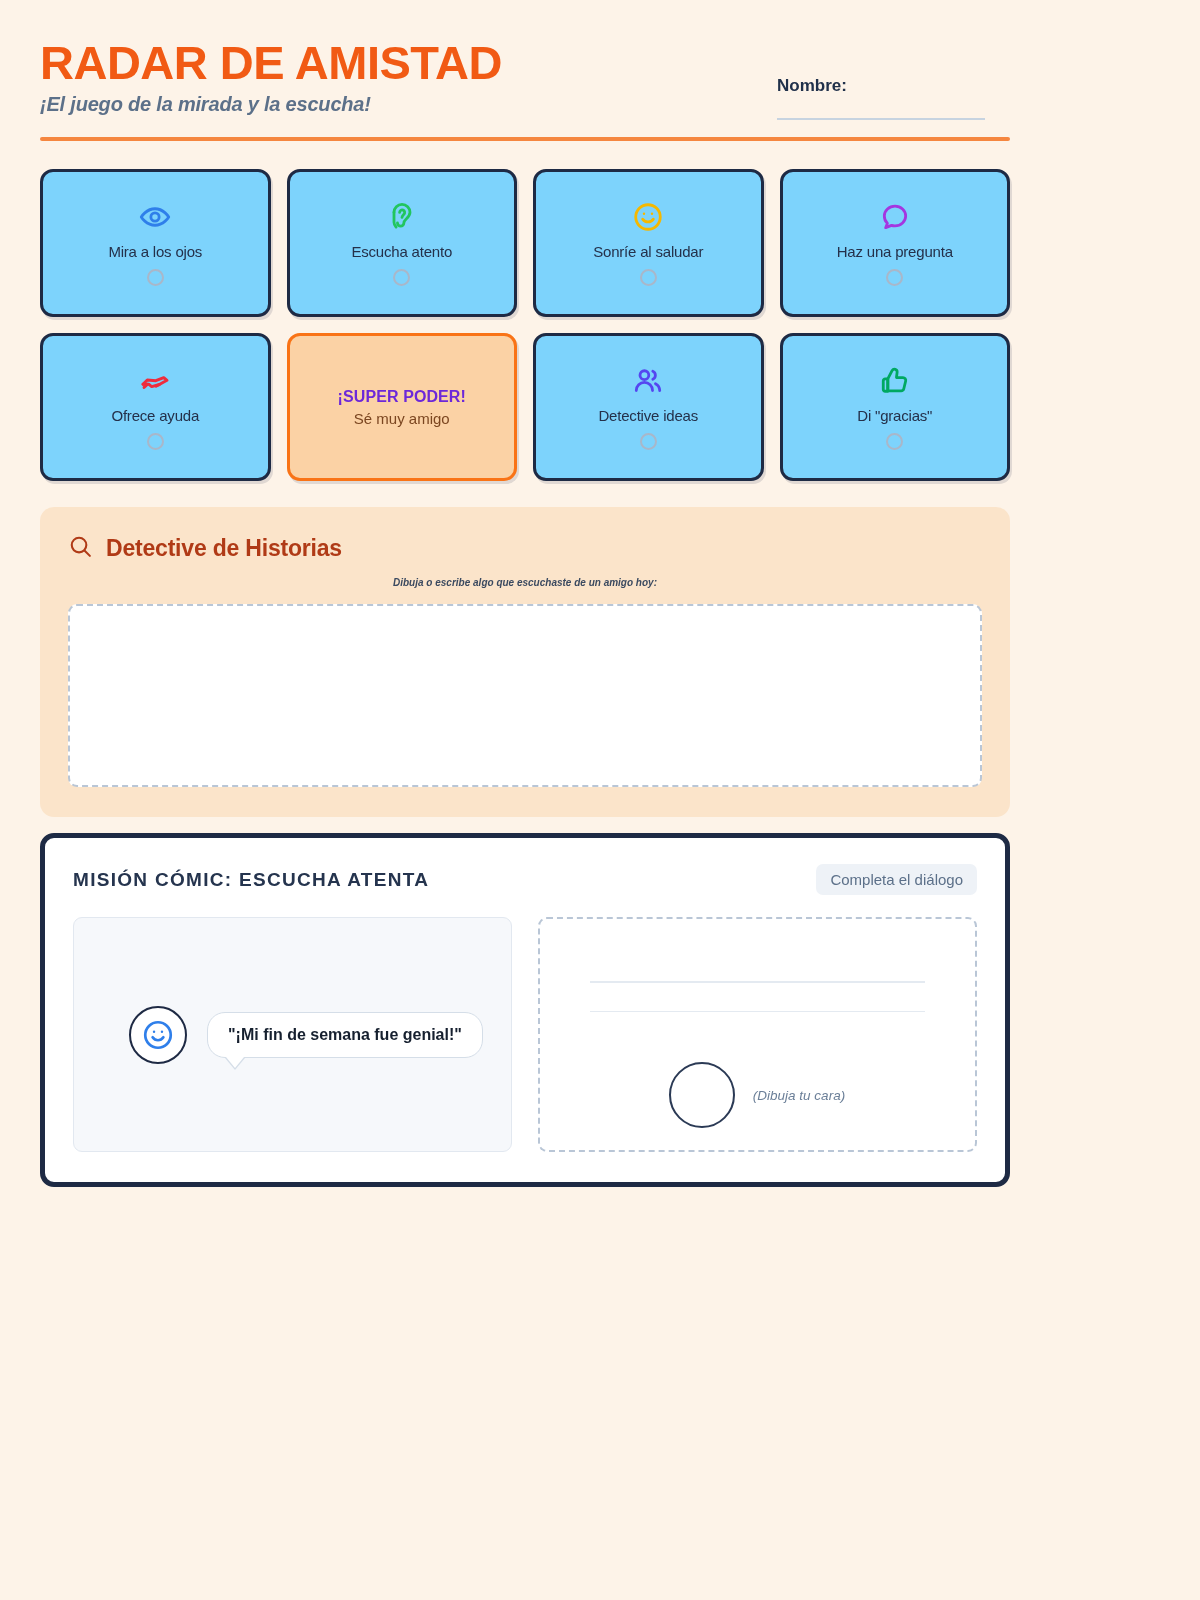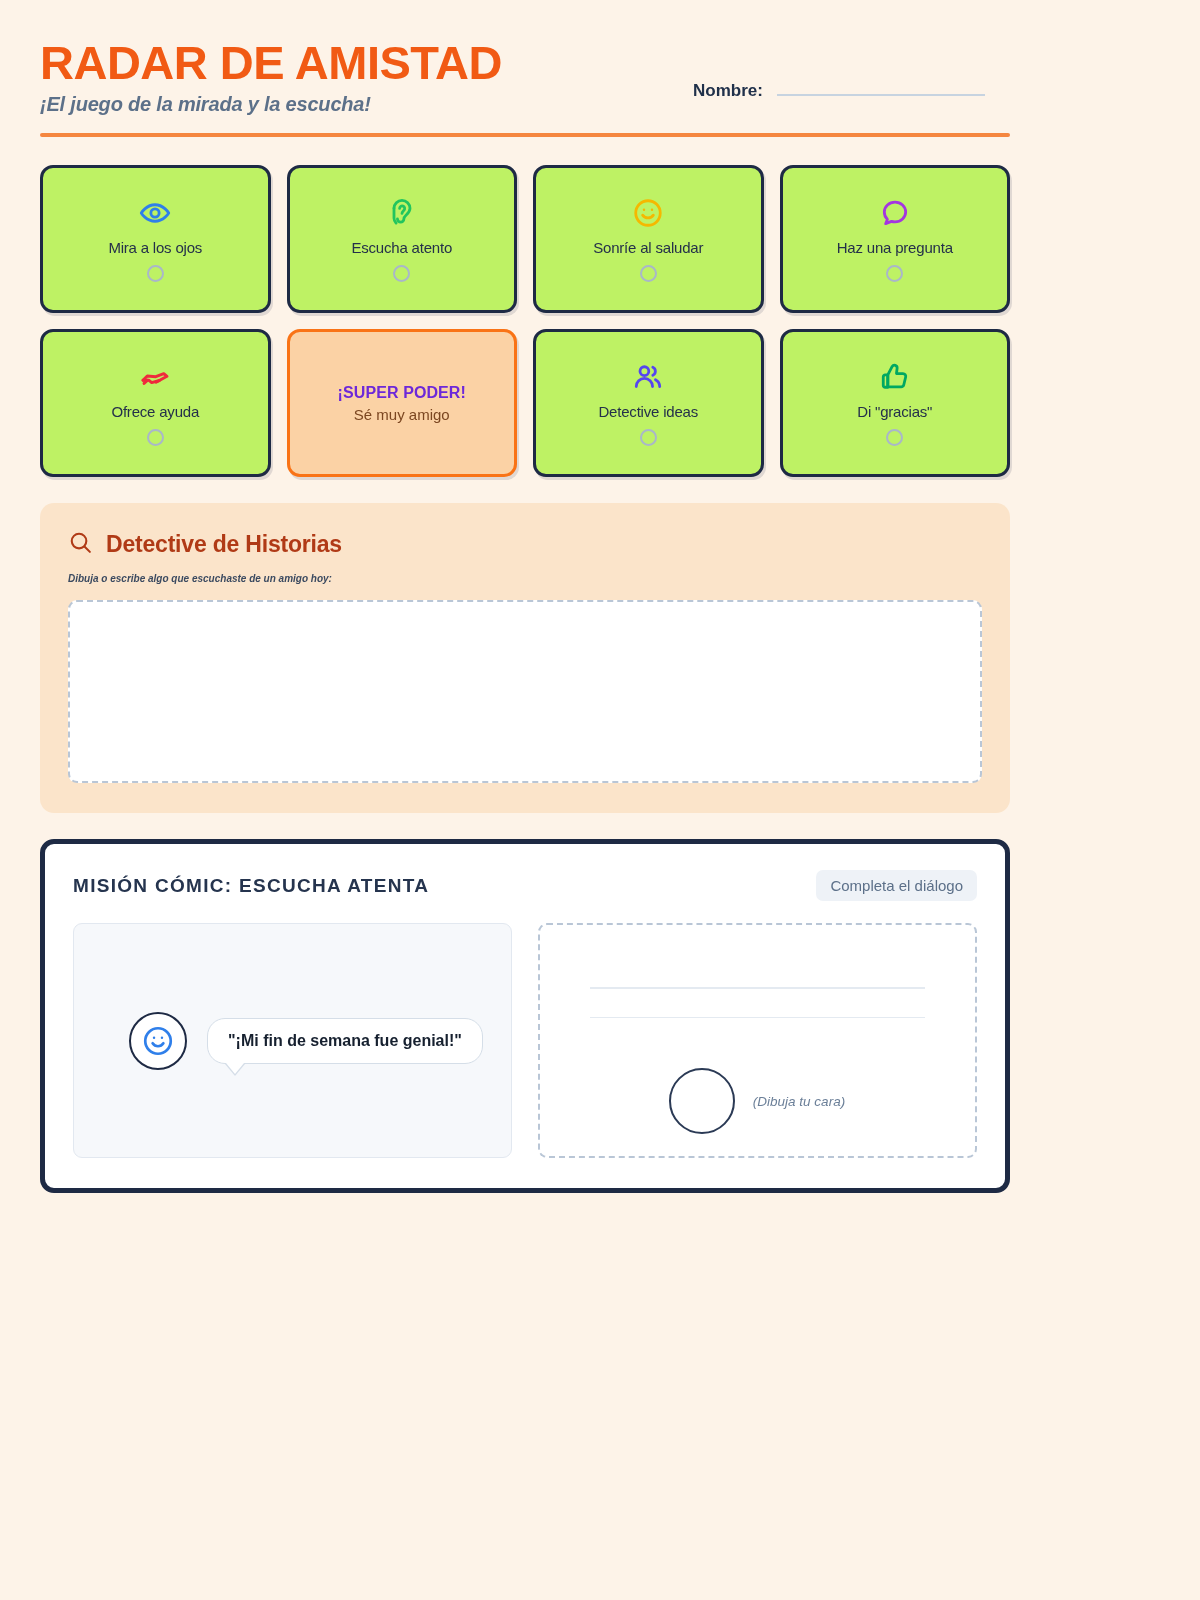--- a/index.html
+++ b/index.html
@@ -45,9 +45,10 @@
   .name-area {
     display: flex;
     align-items: baseline;
-    gap: 14px;
+    gap: 4px;
     margin-top: 38px;
     margin-right: 25px;
+    flex-direction: column;
   }
   .name-label {
     font-size: 17px;

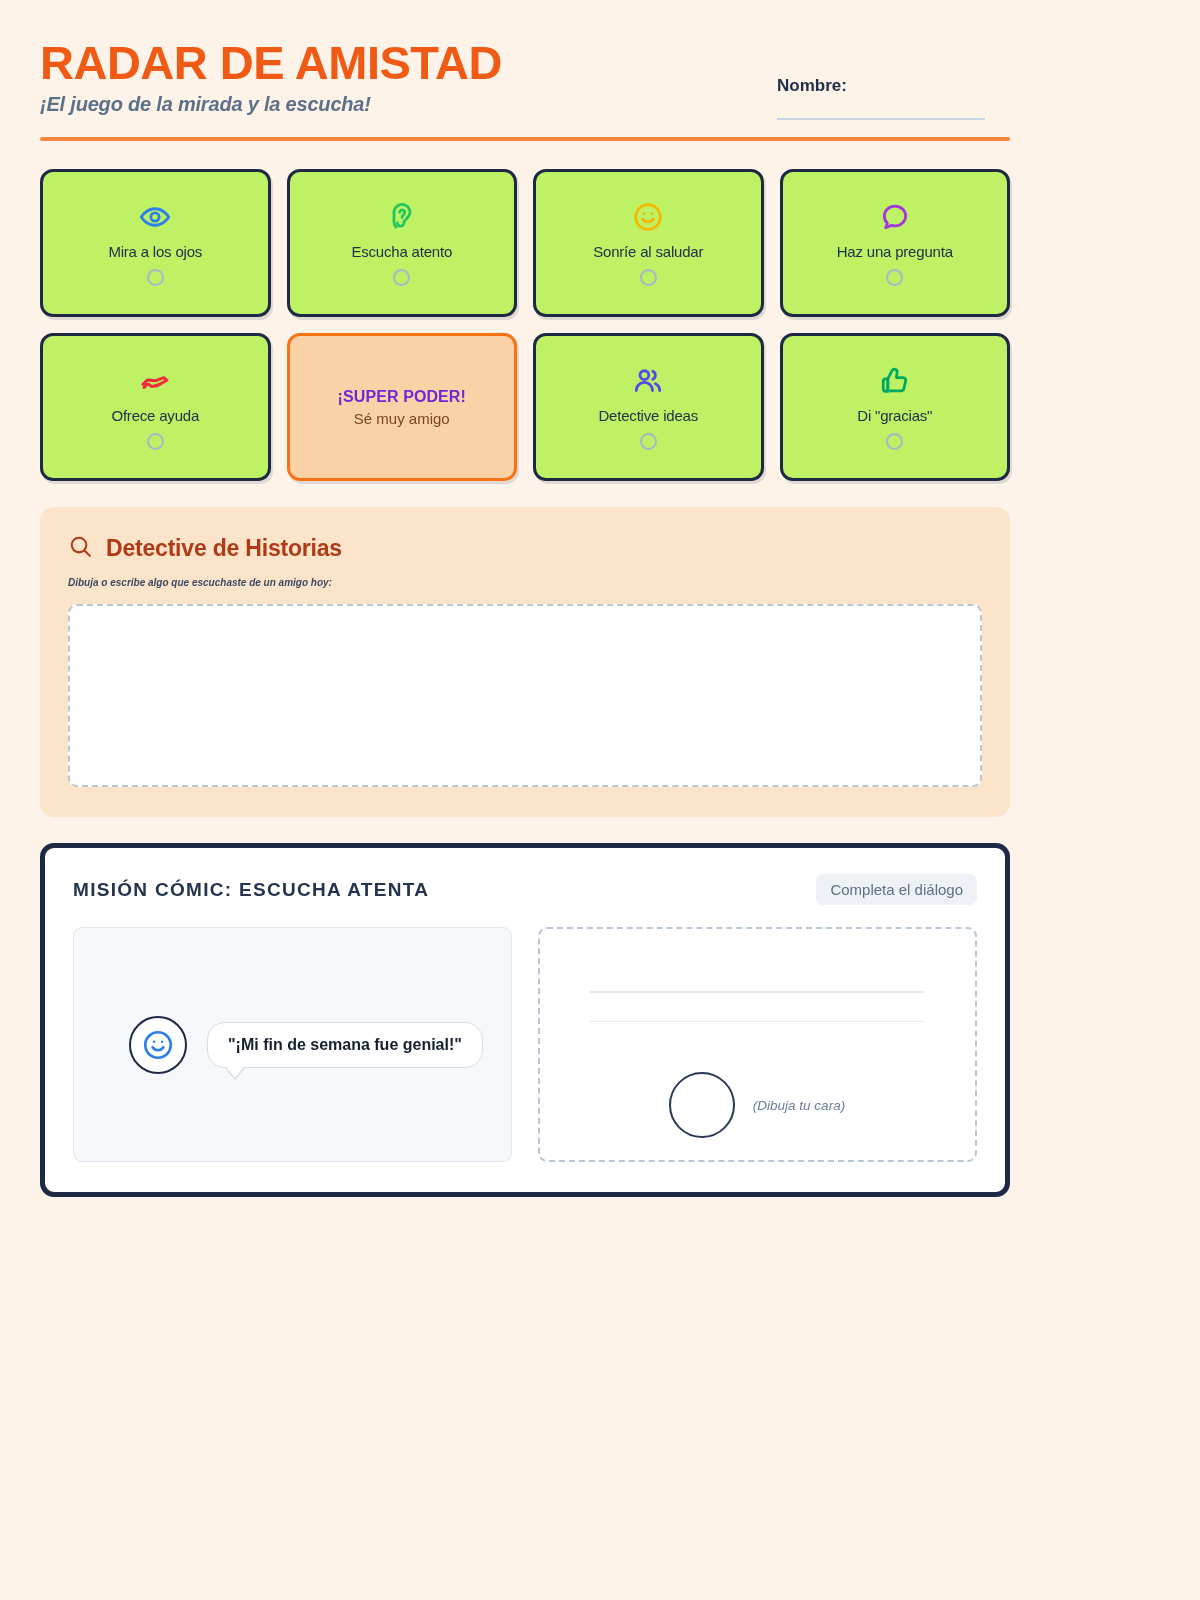--- a/index.html
+++ b/index.html
@@ -75,7 +75,7 @@
     margin-top: 28px;
   }
   .card {
-    background: #bef264;
+    background: #7dd3fc;
     border: 3px solid #1E2A44;
     border-radius: 13px;
     height: 148px;

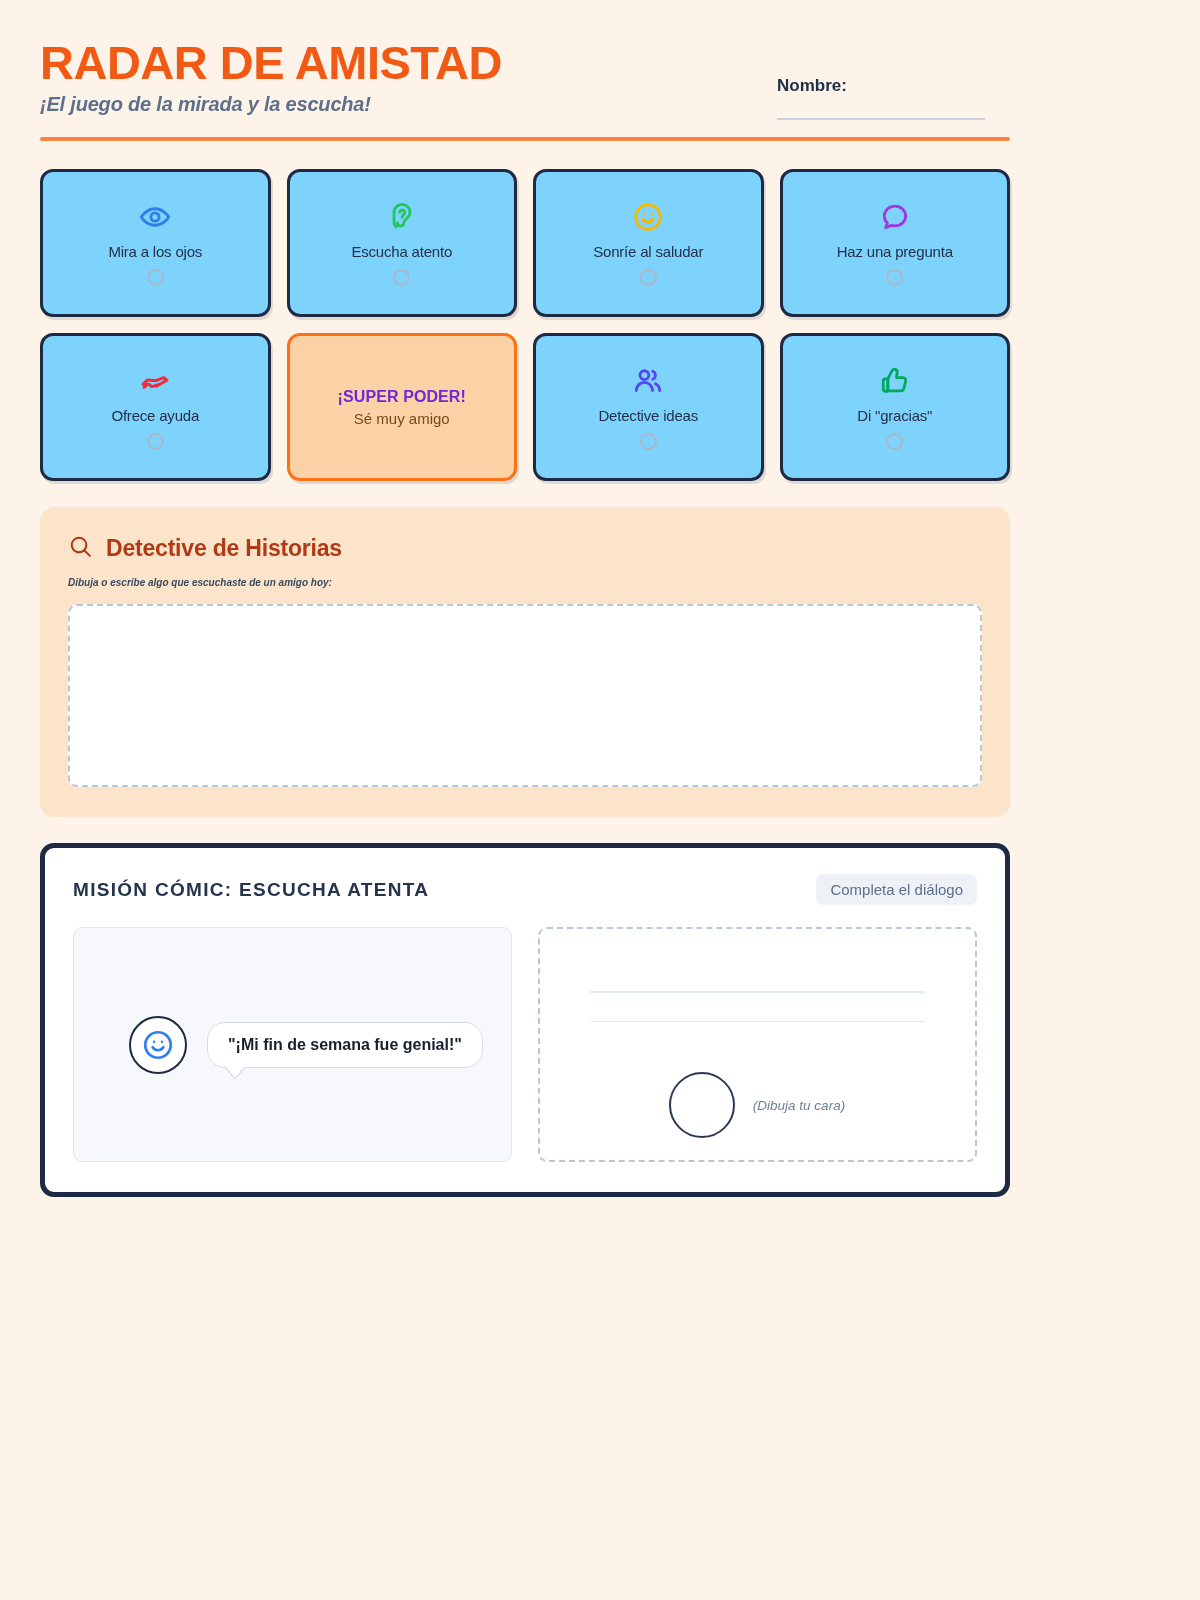--- a/index.html
+++ b/index.html
@@ -122,6 +122,7 @@
     background: #FBE4CA;
     border-radius: 14px;
     padding: 27px 28px 30px 28px;
+    text-align: center;
   }
   .det-head {
     display: flex;

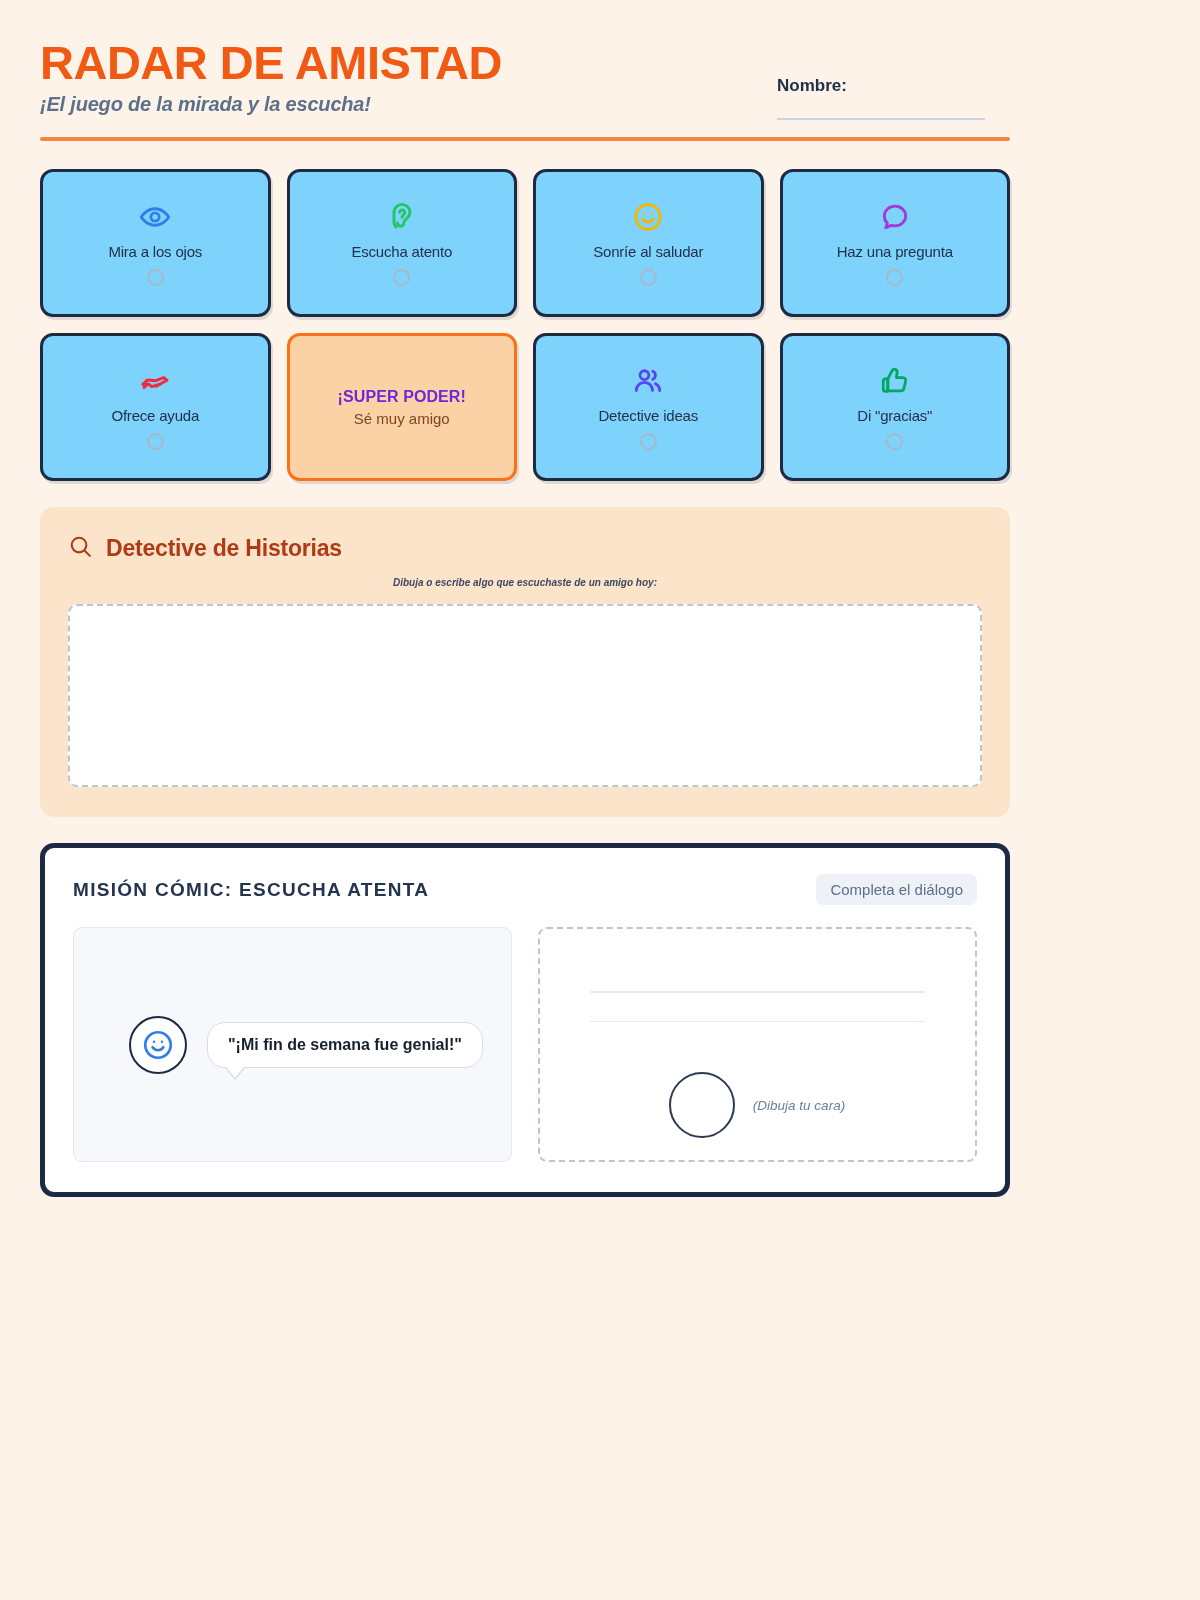--- a/index.html
+++ b/index.html
@@ -152,7 +152,7 @@
 
   
   .comic {
-    margin-top: 26px;
+    margin-top: 16px;
     background: #FFFFFF;
     border: 5px solid #1E2A44;
     border-radius: 14px;

